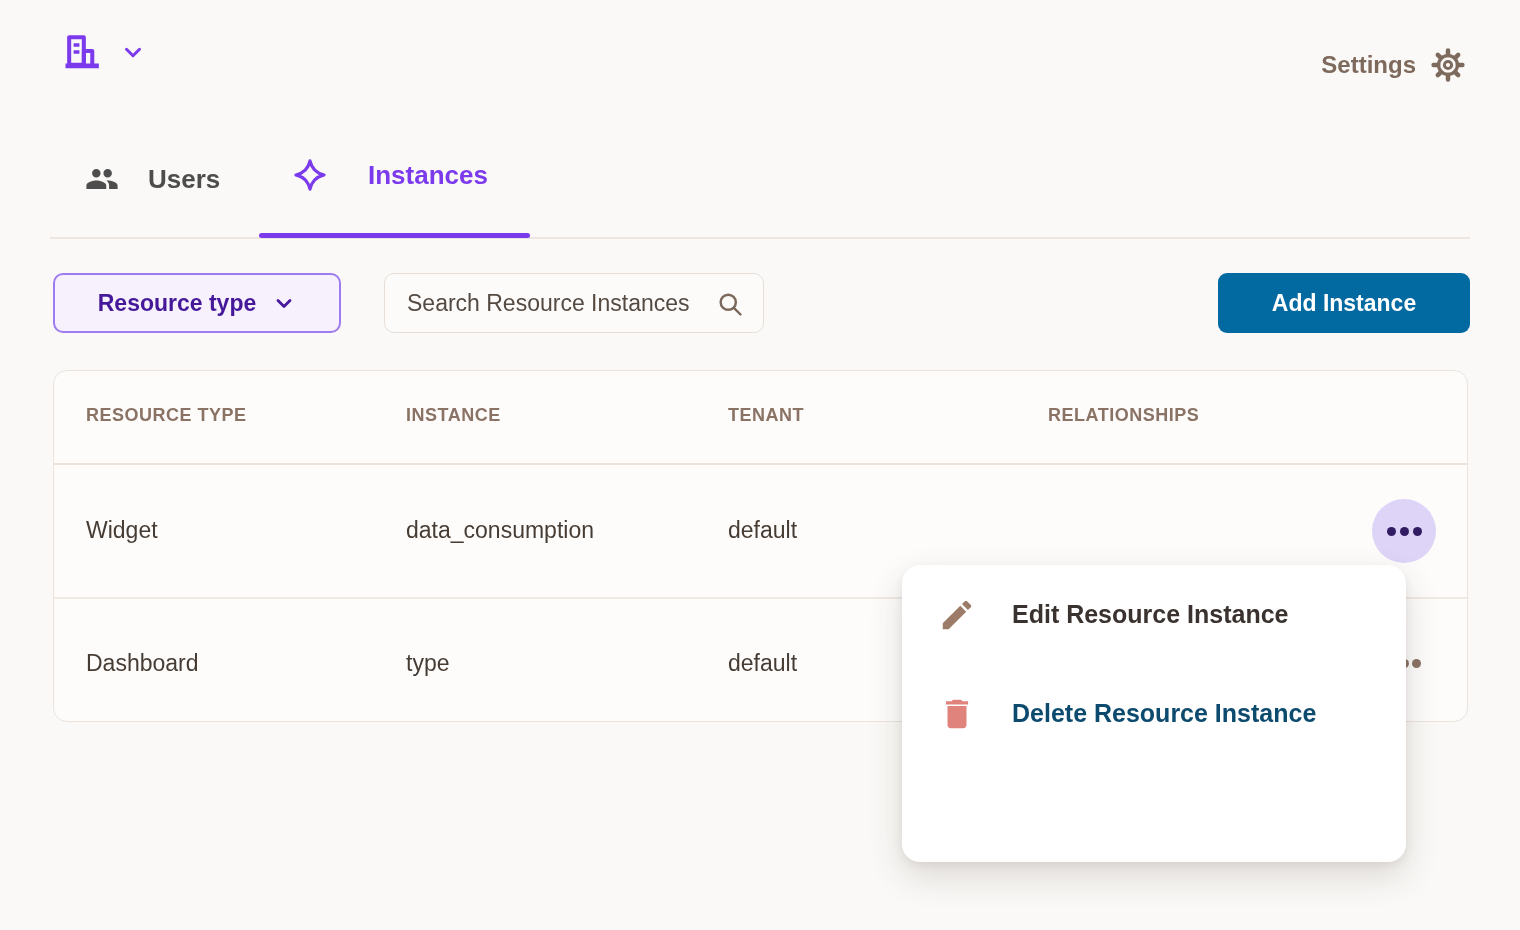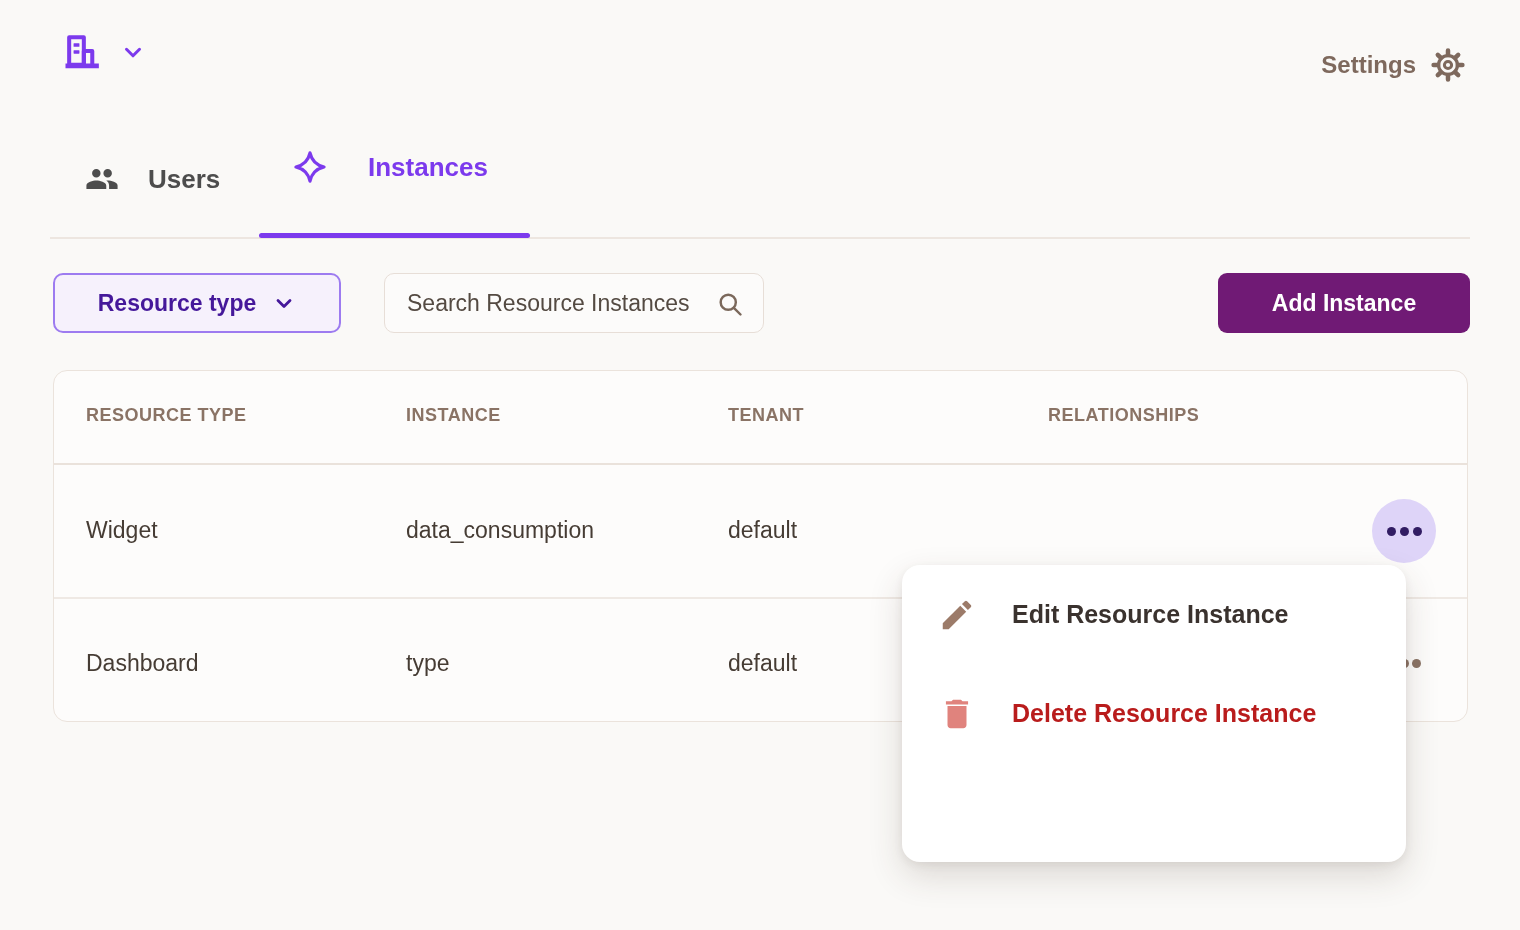--- a/index.html
+++ b/index.html
@@ -32,7 +32,7 @@
   .tab-label { font-size:26px; font-weight:700; }
   .tab-users { left:85px; top:160px; height:38px; }
   .tab-users .tab-label { color:#4D4D4D;margin-left:16px; }
-  .tab-instances { left:292px; top:148px; height:38px;gap:40px; }
+  .tab-instances { left:292px; top:156px; height:38px;gap:40px; }
   .tab-instances .tab-label { color:#7C3AED; }
   .tabs-divider { left:50px; width:1420px; top:237px; height:2px; background:#EDE6E0; }
   .tab-underline { left:259px; width:271px; top:233px; height:5px; background:#7C3AED; border-radius:3px; }

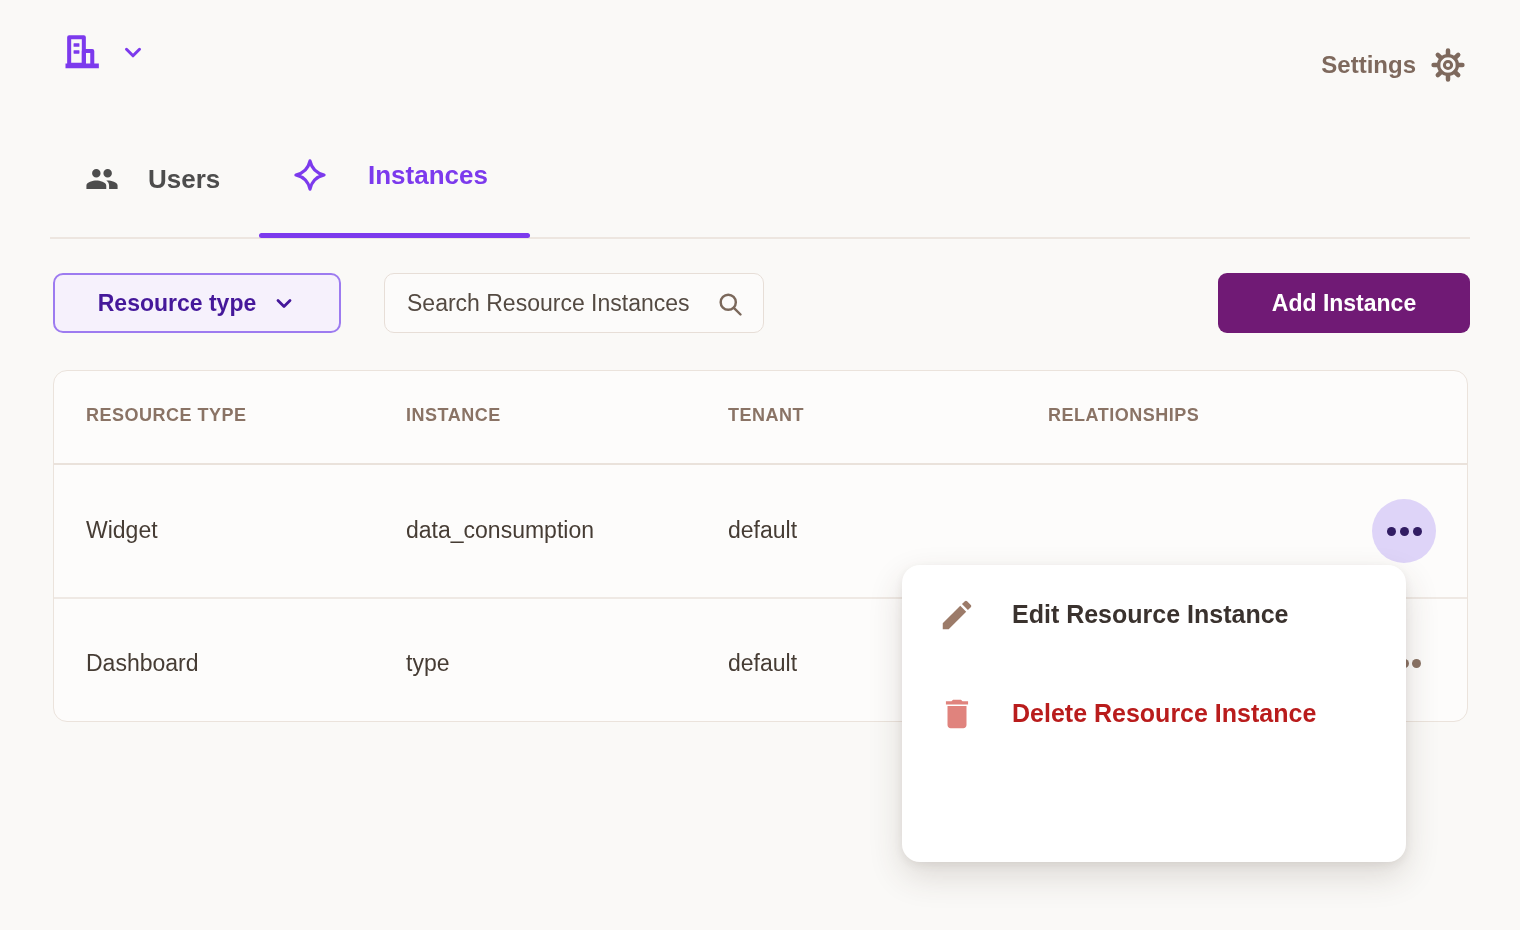--- a/index.html
+++ b/index.html
@@ -57,7 +57,7 @@
   .search-icon { position:absolute; right:20px; top:17px; }
   .add-instance-btn {
     left:1218px; top:273px; width:252px; height:60px;
-    background:#701a75; border:none; border-radius:9px;
+    background:#0369a1; border:none; border-radius:9px;
     color:#fff; font-size:23px; font-weight:700;
     font-family:"Liberation Sans", sans-serif; cursor:pointer;
   }

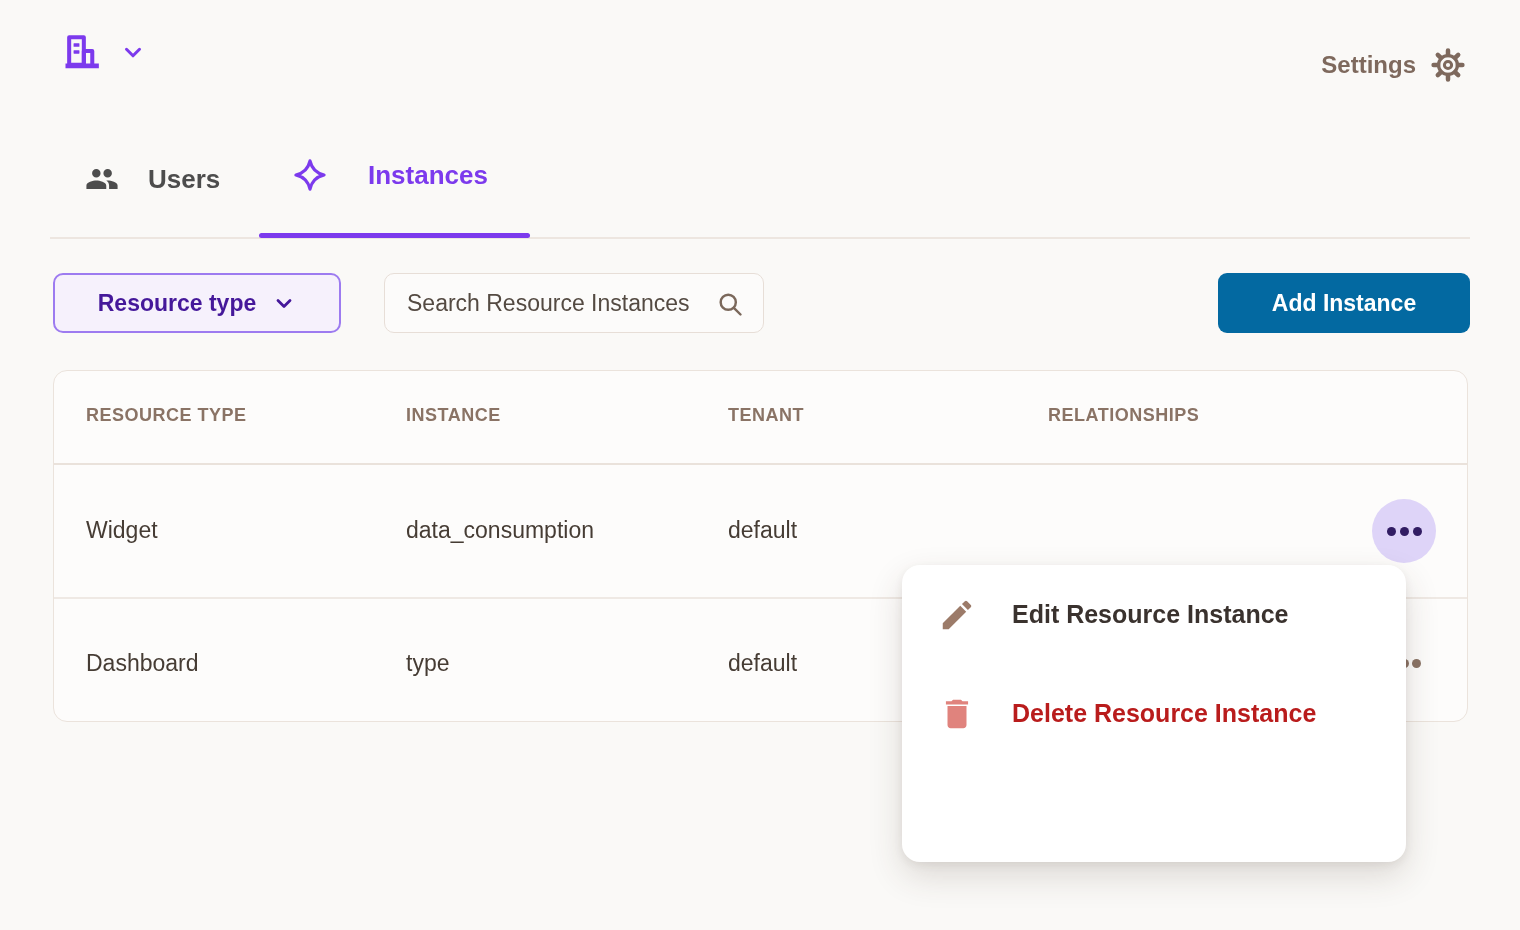--- a/index.html
+++ b/index.html
@@ -99,7 +99,7 @@
   }
   .menu-item.highlighted { background:#F4F1F0; }
   .menu-item-label { font-size:25px; font-weight:600; color:#3A322E; padding-left:16px; }
-  .menu-item.danger .menu-item-label { color:#b91c1c; }
+  .menu-item.danger .menu-item-label { color:#0c4a6e; }
 
   .icon { display:inline-flex; flex:none; }
 </style>

